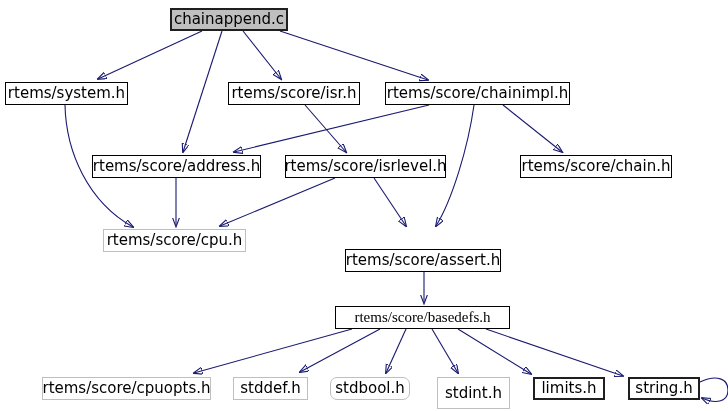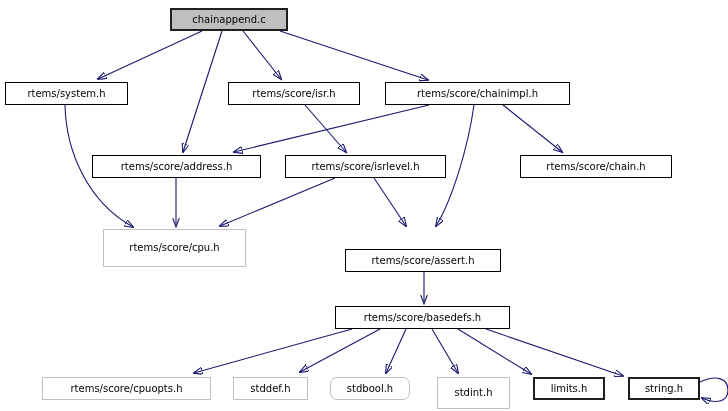--- a/index.html
+++ b/index.html
@@ -18,7 +18,7 @@
     background:#ffffff;
     border:1px solid #000000;
     color:#000000;
-    font-size:10px;
+    font-size:15px;
     line-height:1;
     display:flex;
     align-items:center;

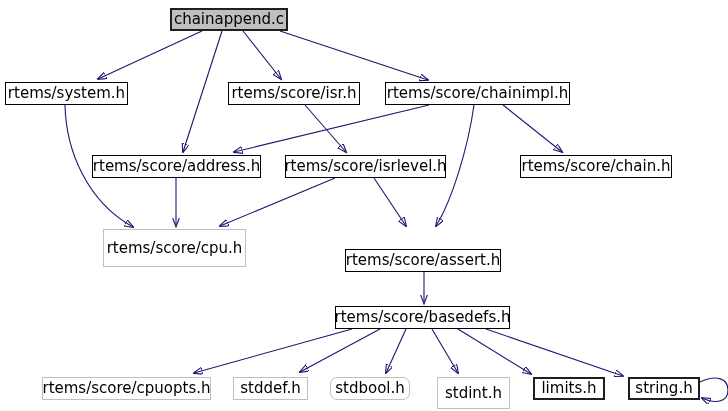--- a/index.html
+++ b/index.html
@@ -73,7 +73,7 @@
   <div class="node link" style="left:285px; top:155px; width:161px; height:23px;">rtems/score/isrlevel.h</div>
   <div class="node link" style="left:520px; top:155px; width:152px; height:23px;">rtems/score/chain.h</div>
 
-  <div class="node plain" style="left:103px; top:229px; width:143px; height:38px;">rtems/score/cpu.h</div>
+  <div class="node plain" style="left:103px; top:229px; width:143px; height:23px;">rtems/score/cpu.h</div>
   <div class="node link" style="left:345px; top:229px; width:156px; height:23px;margin-top:20px;">rtems/score/assert.h</div>
 
   <div class="node link" style="left:335px; top:306px; width:175px; height:23px;">rtems/score/basedefs.h</div>

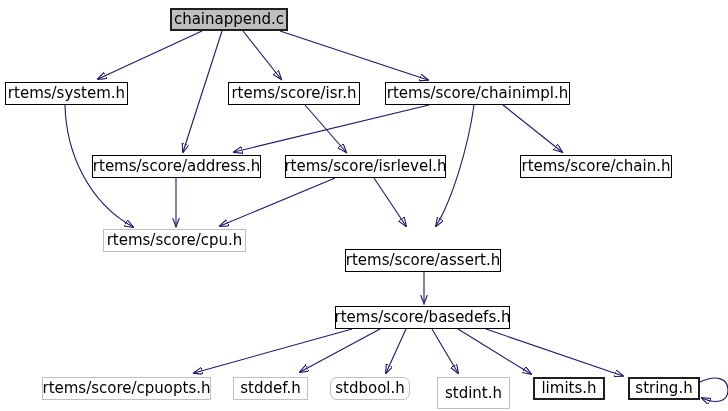--- a/index.html
+++ b/index.html
@@ -76,7 +76,7 @@
   <div class="node plain" style="left:103px; top:229px; width:143px; height:23px;">rtems/score/cpu.h</div>
   <div class="node link" style="left:345px; top:229px; width:156px; height:23px;margin-top:20px;">rtems/score/assert.h</div>
 
-  <div class="node link" style="left:335px; top:306px; width:175px; height:23px;">rtems/score/basedefs.h</div>
+  <div class="node link" style="left:335px; top:306px; width:175px; height:23px;font-family:Liberation Serif, serif;">rtems/score/basedefs.h</div>
 
   <div class="node plain" style="left:42px;  top:377px; width:169px; height:23px;">rtems/score/cpuopts.h</div>
   <div class="node plain" style="left:233px; top:377px; width:75px;  height:23px;">stddef.h</div>

